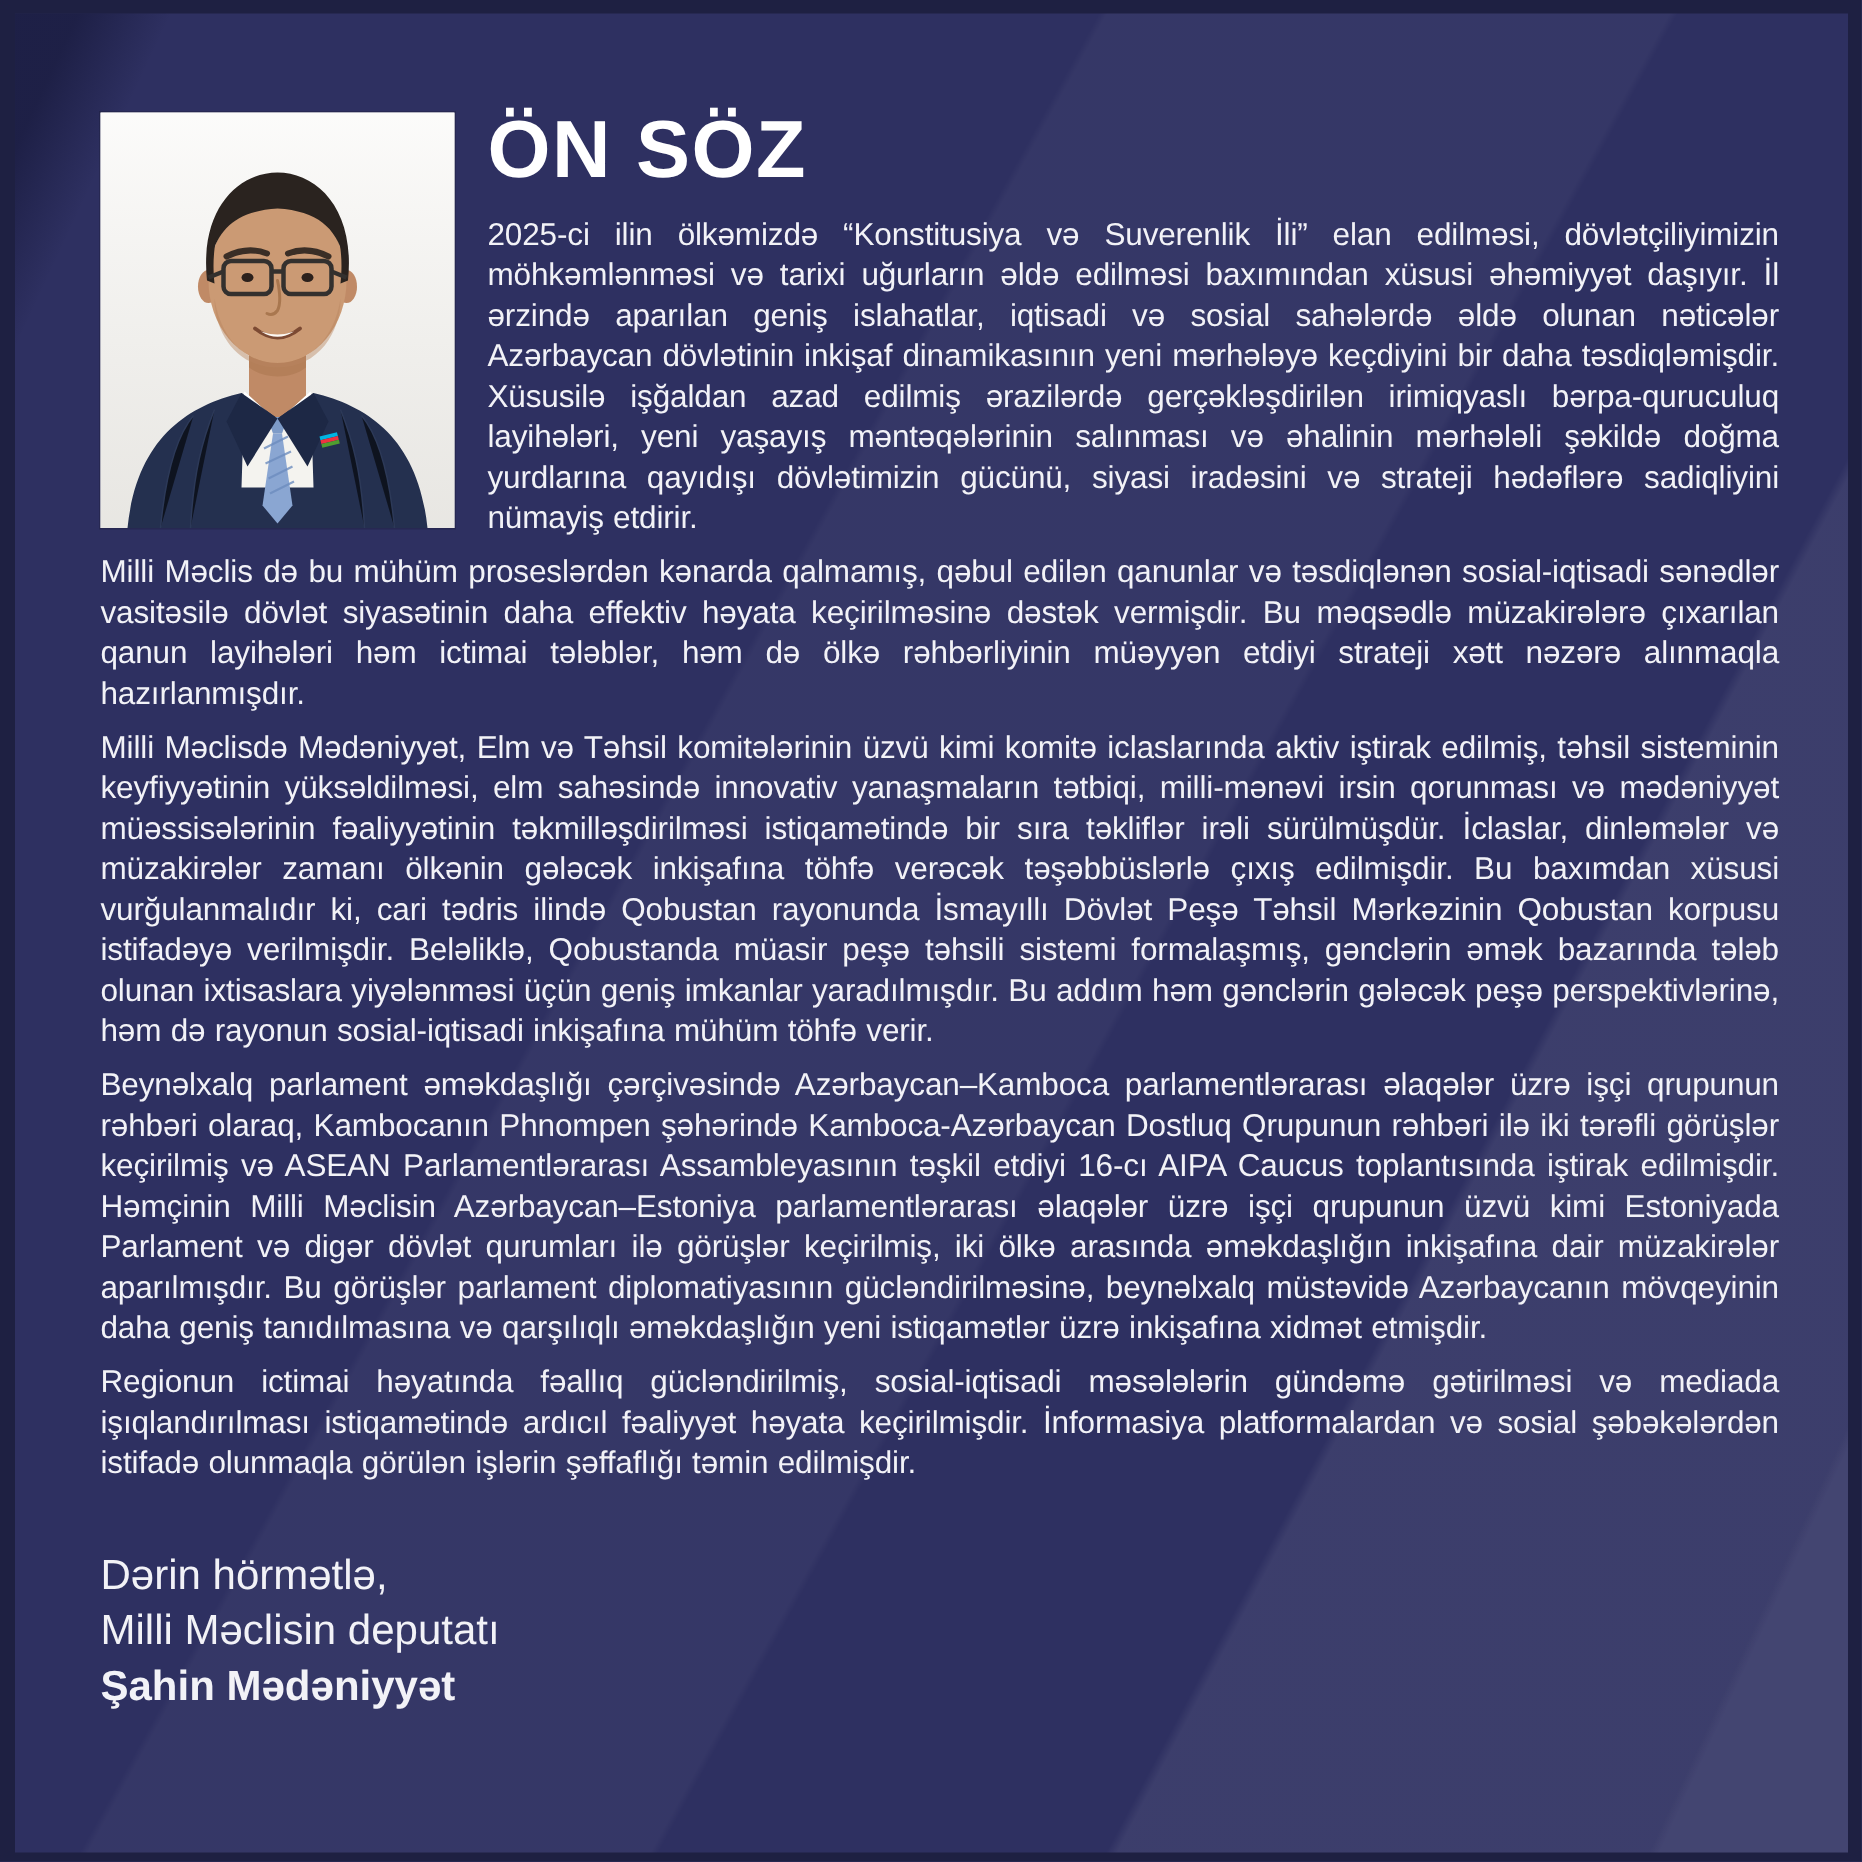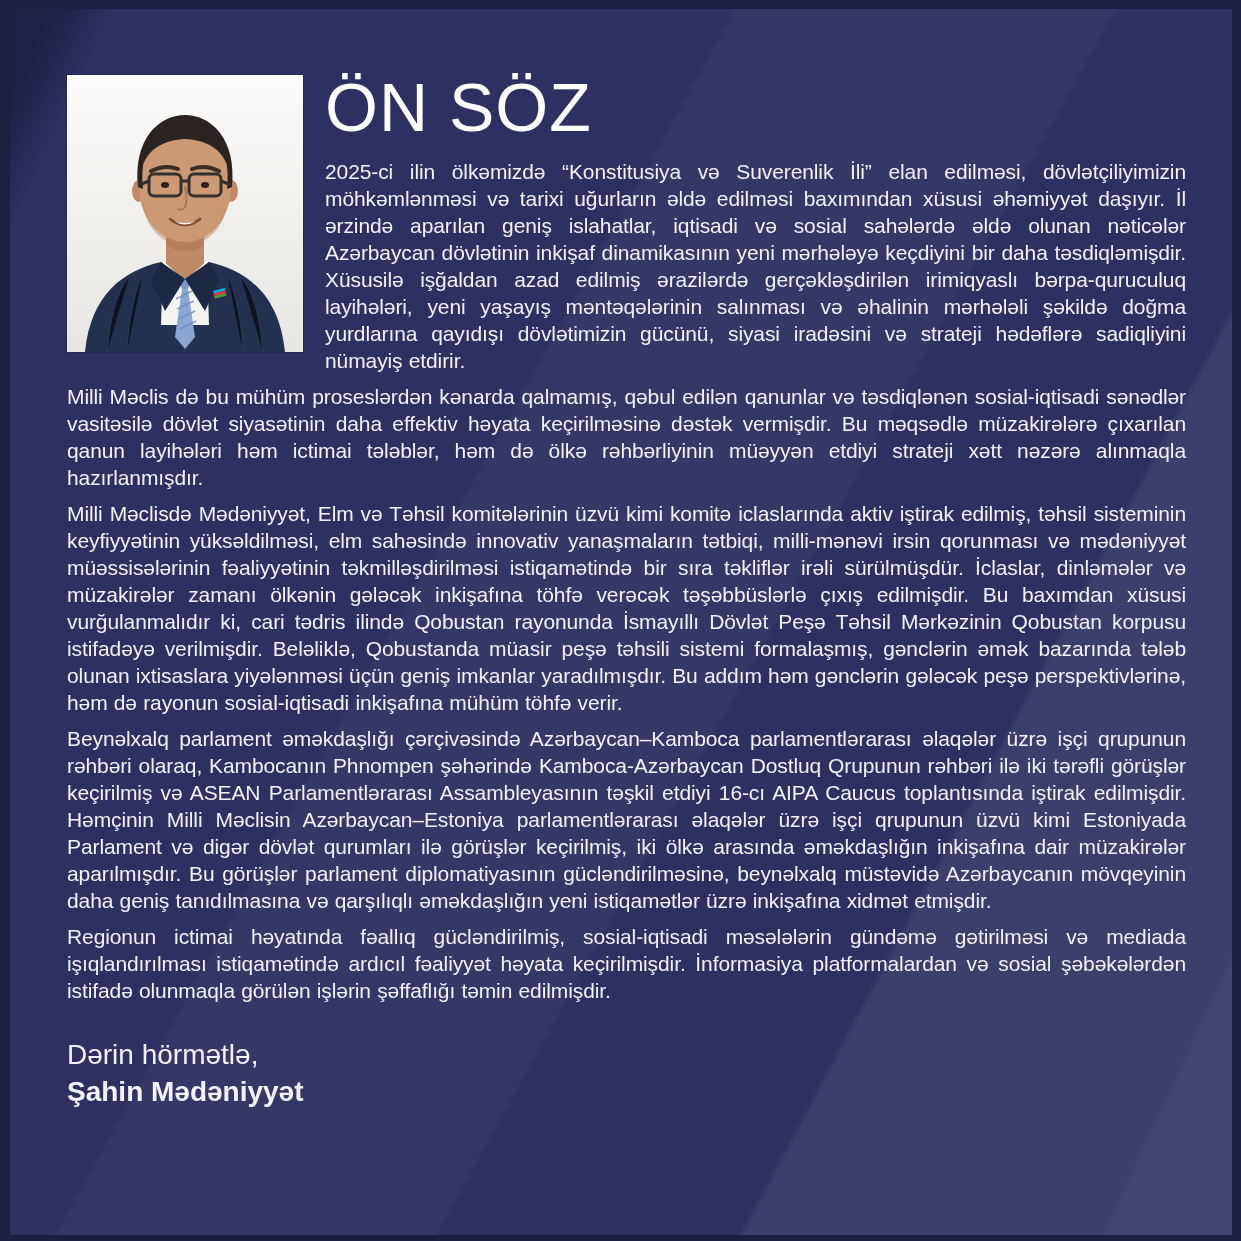--- a/index.html
+++ b/index.html
@@ -40,9 +40,9 @@
   .photo svg { display: block; width: 100%; height: 100%; }
   h1.title {
     margin: 2px 0 14px 0;
-    font-size: 68px;
+    font-size: 54px;
     line-height: 1.08;
-    font-weight: 400;
+    font-weight: 700;
     letter-spacing: 1px;
     color: #ffffff;
   }

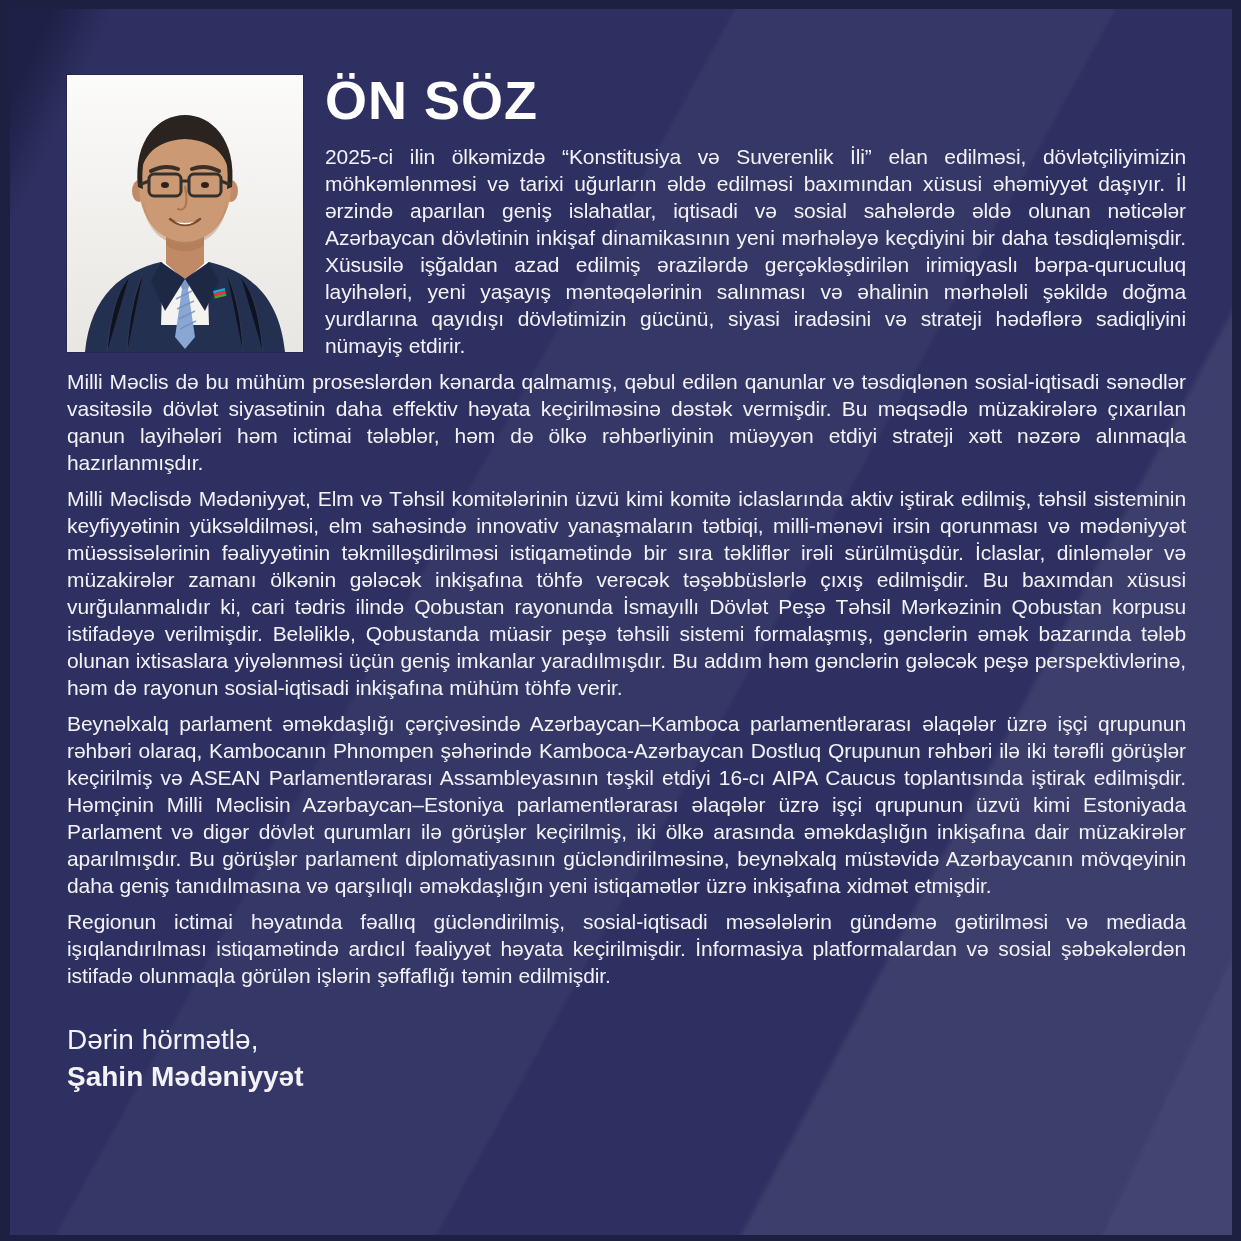--- a/index.html
+++ b/index.html
@@ -55,7 +55,7 @@
     word-spacing: 0.5px;
   }
   .signature {
-    margin-top: 32px;
+    margin-top: 42px;
     font-size: 28px;
     line-height: 37px;
   }

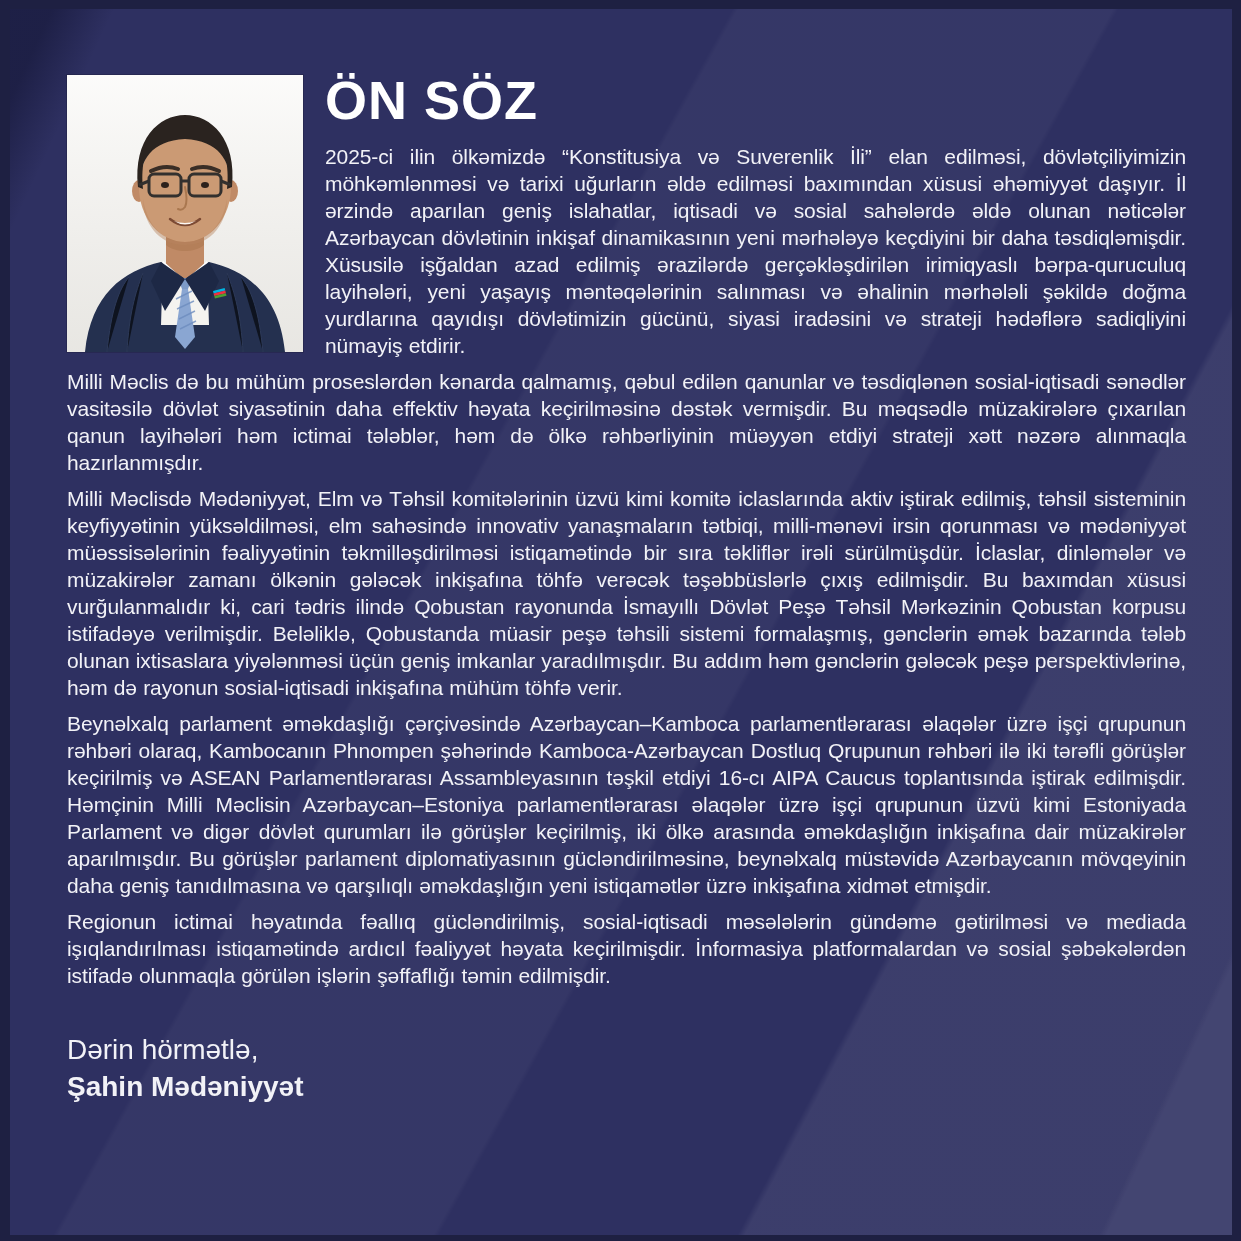--- a/index.html
+++ b/index.html
@@ -157,6 +157,7 @@
 
     <div class="signature">
       <div>Dərin hörmətlə,</div>
+      <div>Milli Məclisin deputatı</div>
       <div class="name">Şahin Mədəniyyət</div>
     </div>
 

